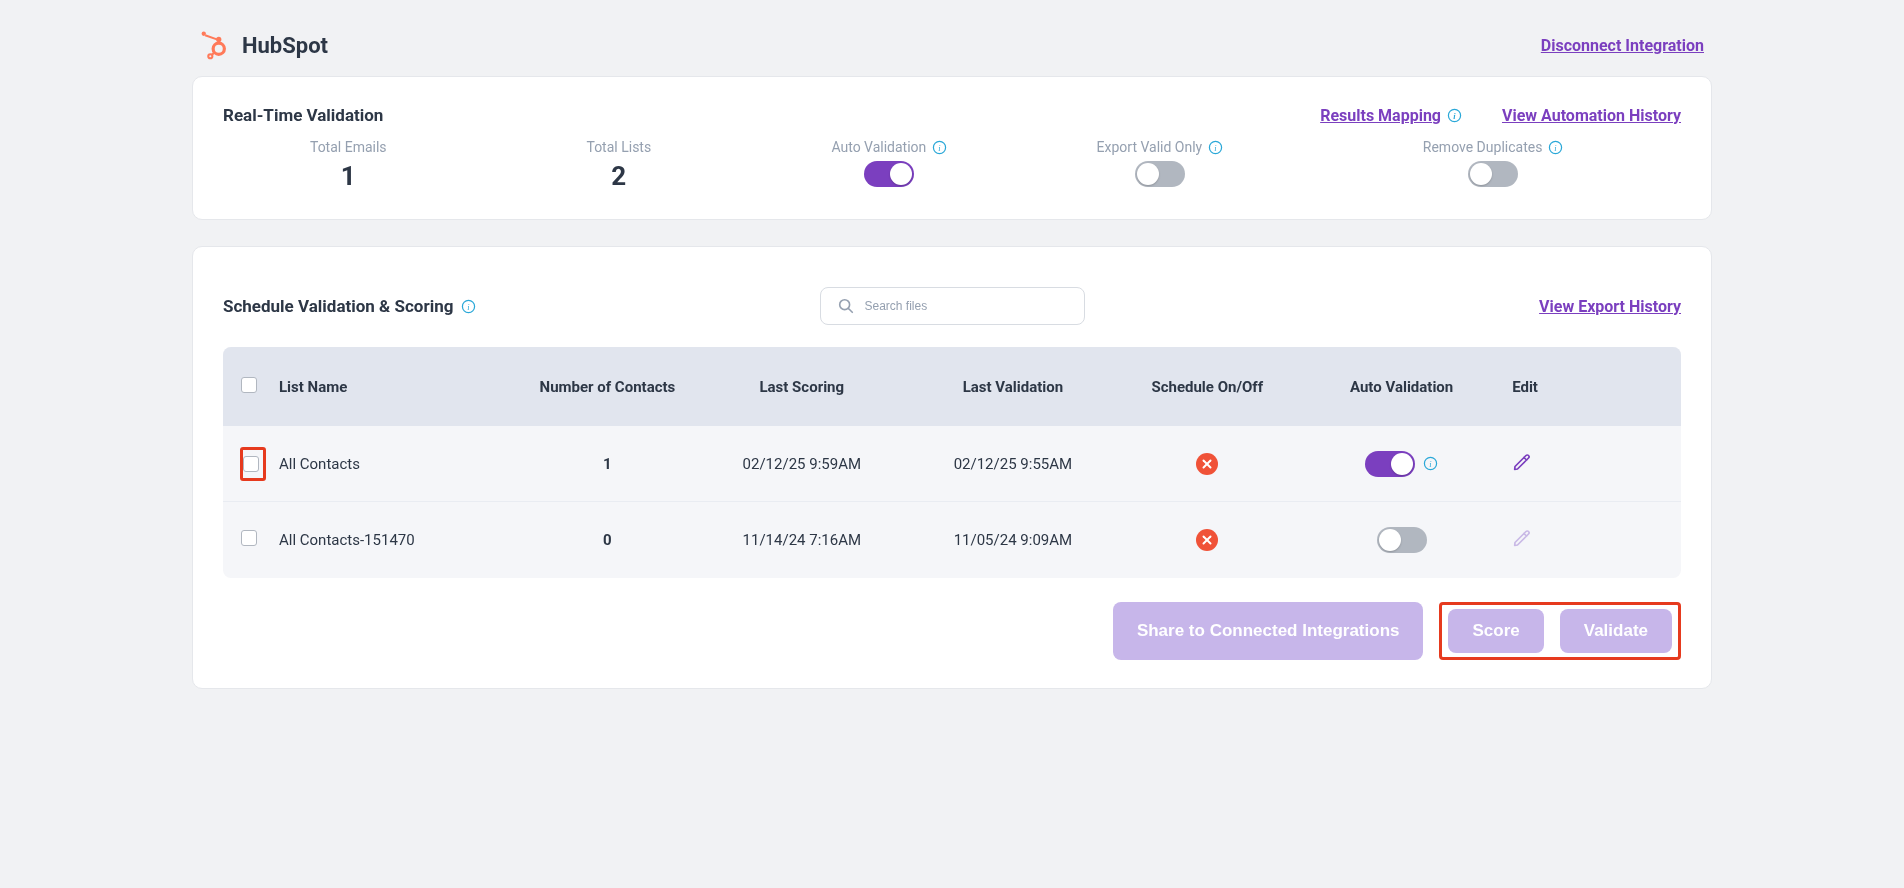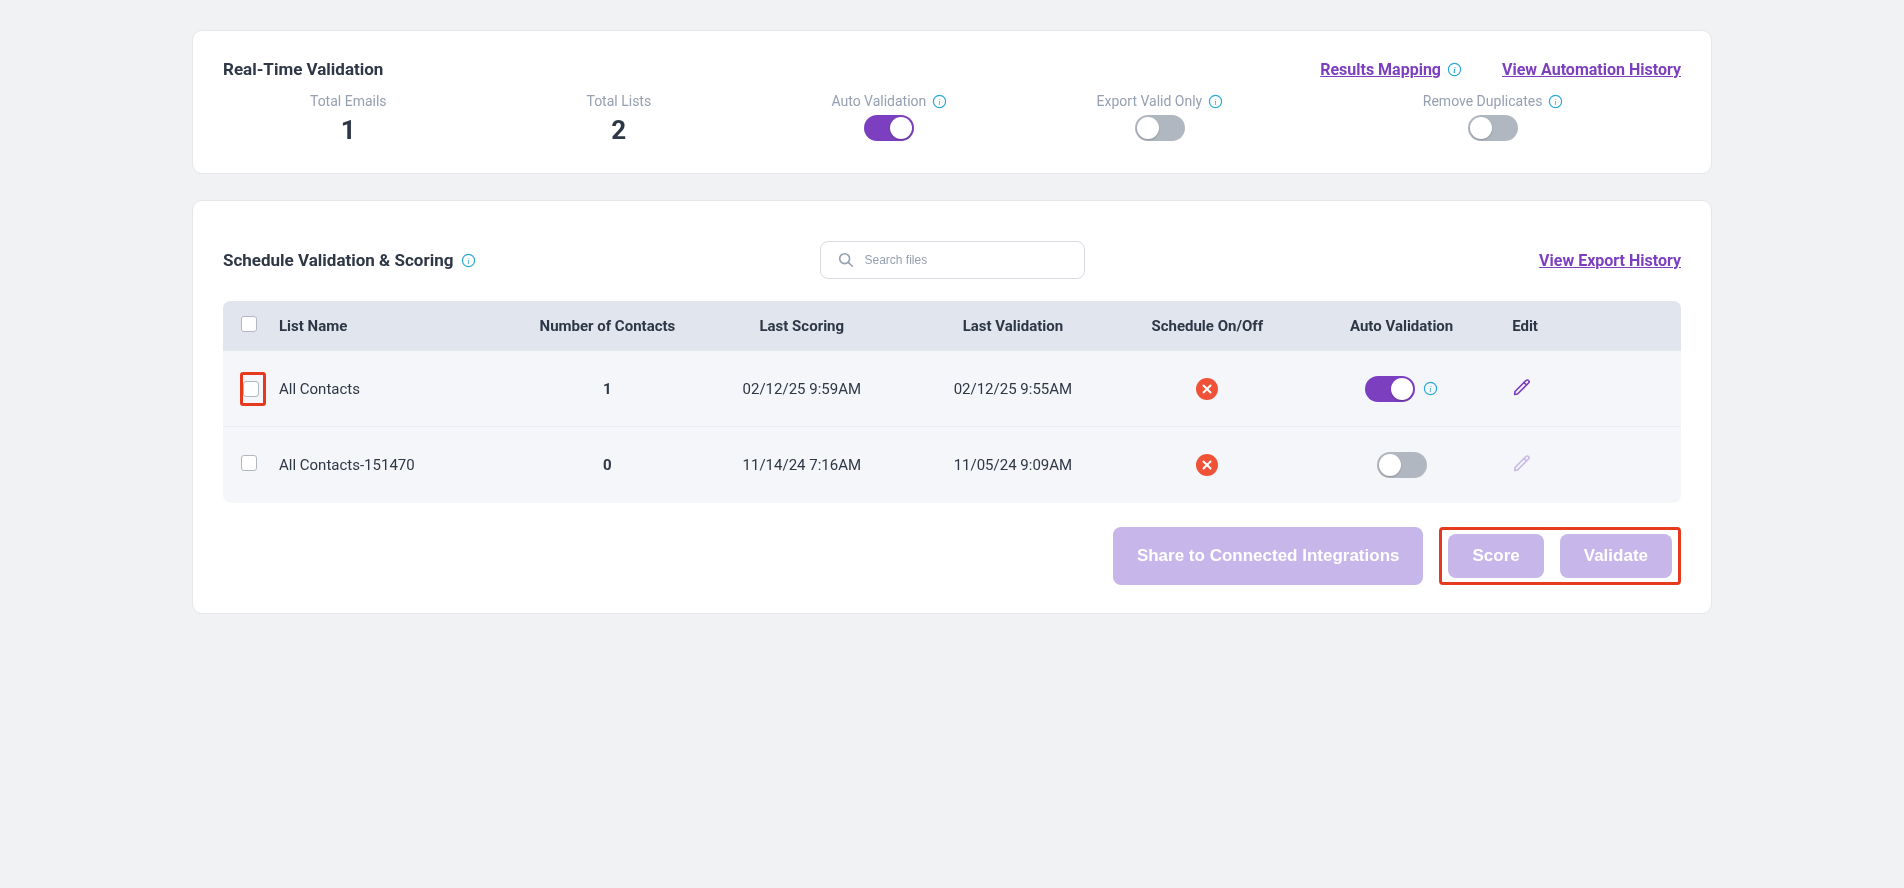--- a/index.html
+++ b/index.html
@@ -240,6 +240,21 @@
 
 <div class="page">
 
+  <div class="header-row">
+    <div class="brand">
+      <svg class="hubspot-glyph" viewBox="0 0 32 32">
+        <circle cx="4" cy="4" r="2.3" fill="#ff7a59"></circle>
+        <circle cx="20" cy="10" r="2.8" fill="#ff7a59"></circle>
+        <line x1="5.5" y1="5.5" x2="18" y2="10" stroke="#ff7a59" stroke-width="2.2"></line>
+        <circle cx="20" cy="20" r="6" fill="none" stroke="#ff7a59" stroke-width="3.4"></circle>
+        <line x1="20" y1="12" x2="20" y2="14" stroke="#ff7a59" stroke-width="2.2"></line>
+        <circle cx="11" cy="28" r="2.2" fill="none" stroke="#ff7a59" stroke-width="2.2"></circle>
+        <line x1="15.5" y1="24" x2="12.5" y2="26.5" stroke="#ff7a59" stroke-width="2.2"></line>
+      </svg>
+      <span class="brand-name">HubSpot</span>
+    </div>
+    <a class="disconnect-link">Disconnect Integration</a>
+  </div>
 
   <div class="card">
     <div class="card-header">

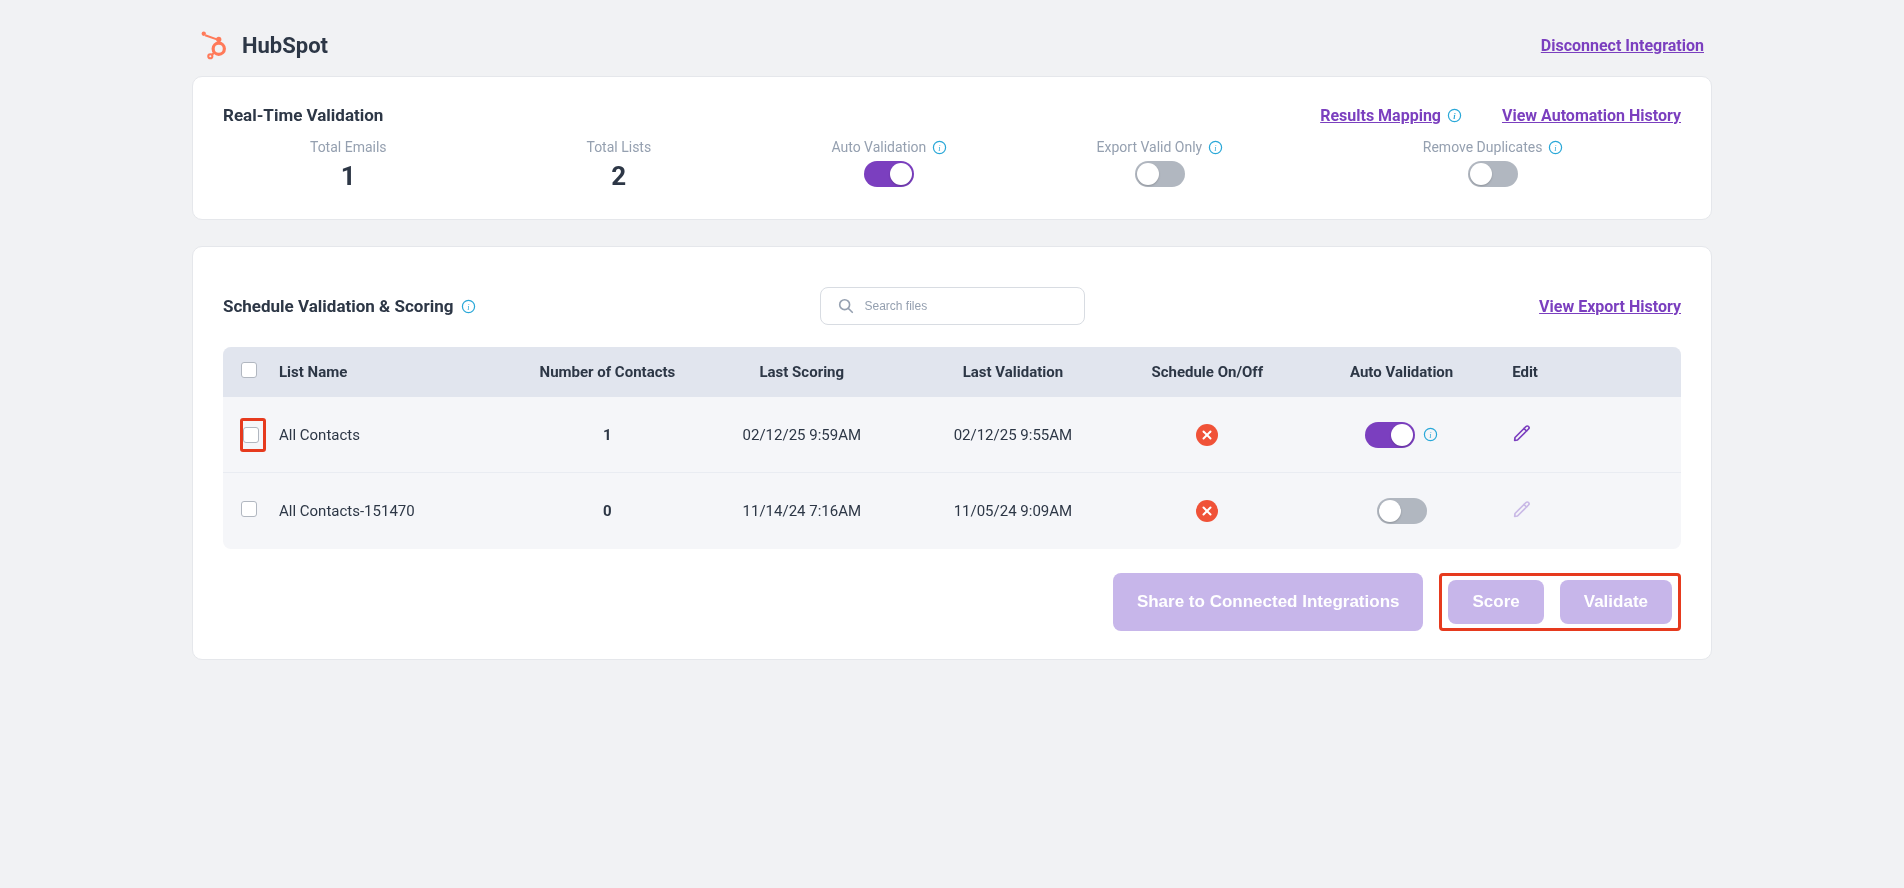--- a/index.html
+++ b/index.html
@@ -171,7 +171,7 @@
   }
   .thead {
     background: #e1e5ee;
-    height: 50px;
+    height: 79px;
     font-weight: 700;
     color: #2d3746;
     font-size: 15px;

